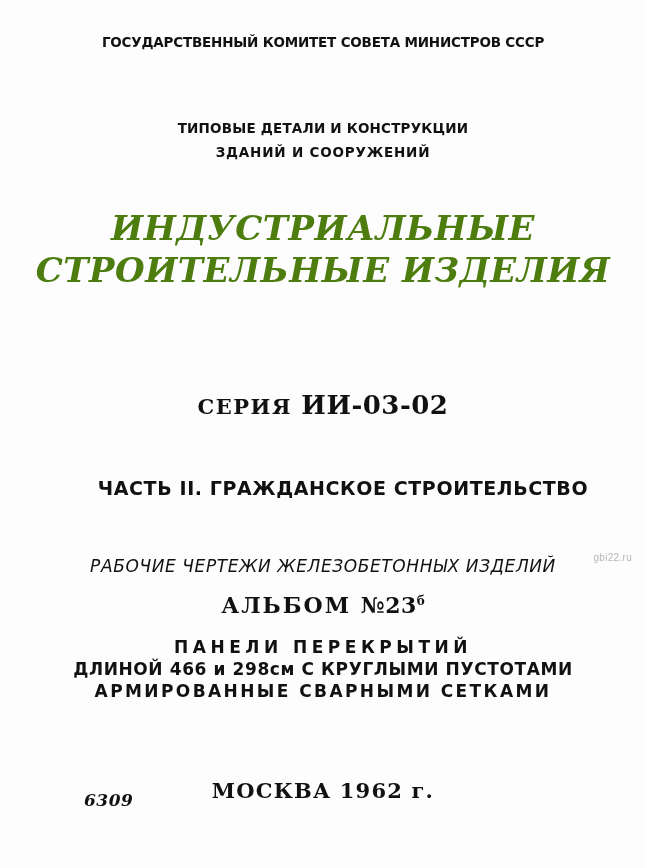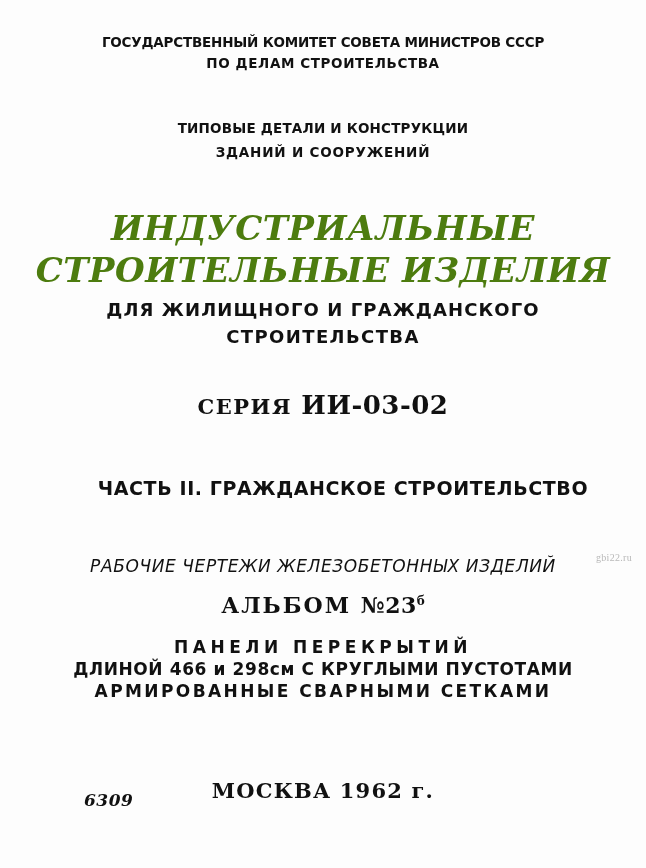--- a/index.html
+++ b/index.html
@@ -175,7 +175,6 @@
 
   <div class="block committee">
     <span class="l1">ГОСУДАРСТВЕННЫЙ КОМИТЕТ СОВЕТА МИНИСТРОВ СССР</span>
-    <span class="l2">ПО ДЕЛАМ СТРОИТЕЛЬСТВА</span>
   </div>
 
   <div class="block subhead">

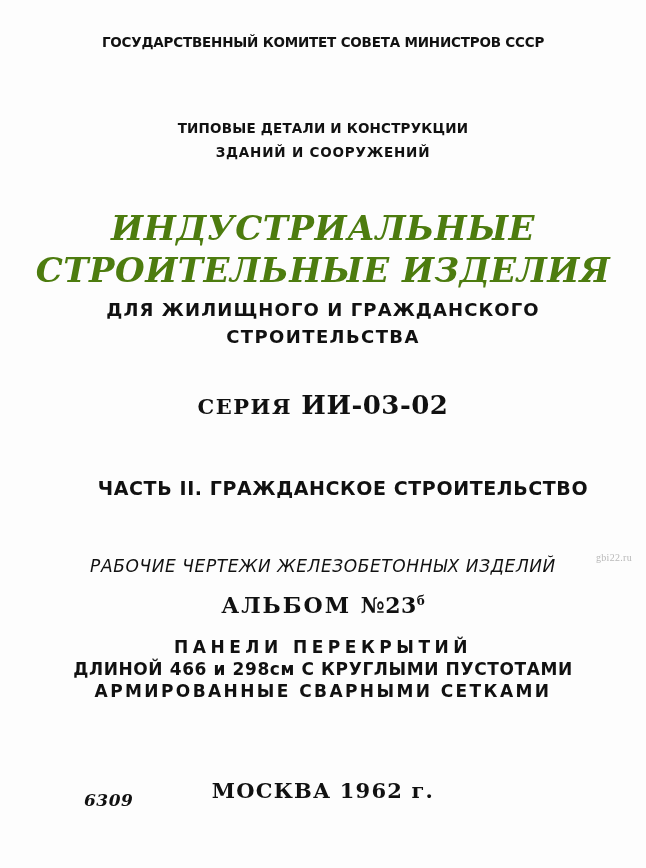--- a/index.html
+++ b/index.html
@@ -187,10 +187,6 @@
     <span class="l2">СТРОИТЕЛЬНЫЕ ИЗДЕЛИЯ</span>
   </div>
 
-  <div class="block forwhat">
-    <span class="l1">ДЛЯ ЖИЛИЩНОГО И ГРАЖДАНСКОГО</span>
-    <span class="l2">СТРОИТЕЛЬСТВА</span>
-  </div>
 
   <div class="block series">
     <span class="lab">СЕРИЯ</span>

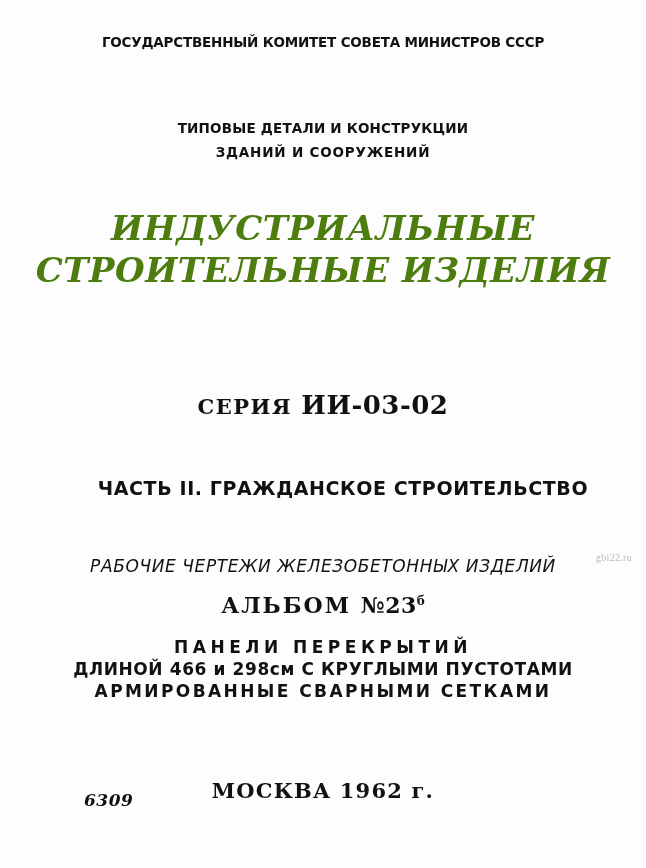--- a/index.html
+++ b/index.html
@@ -164,7 +164,7 @@
     top: 552px;
     font-size: 10px;
     color: #b8b8b8;
-    font-family: Liberation Serif, serif;
+    font-family: Liberation Sans, sans-serif;
     letter-spacing: 0.3px;
   }
 </style>

